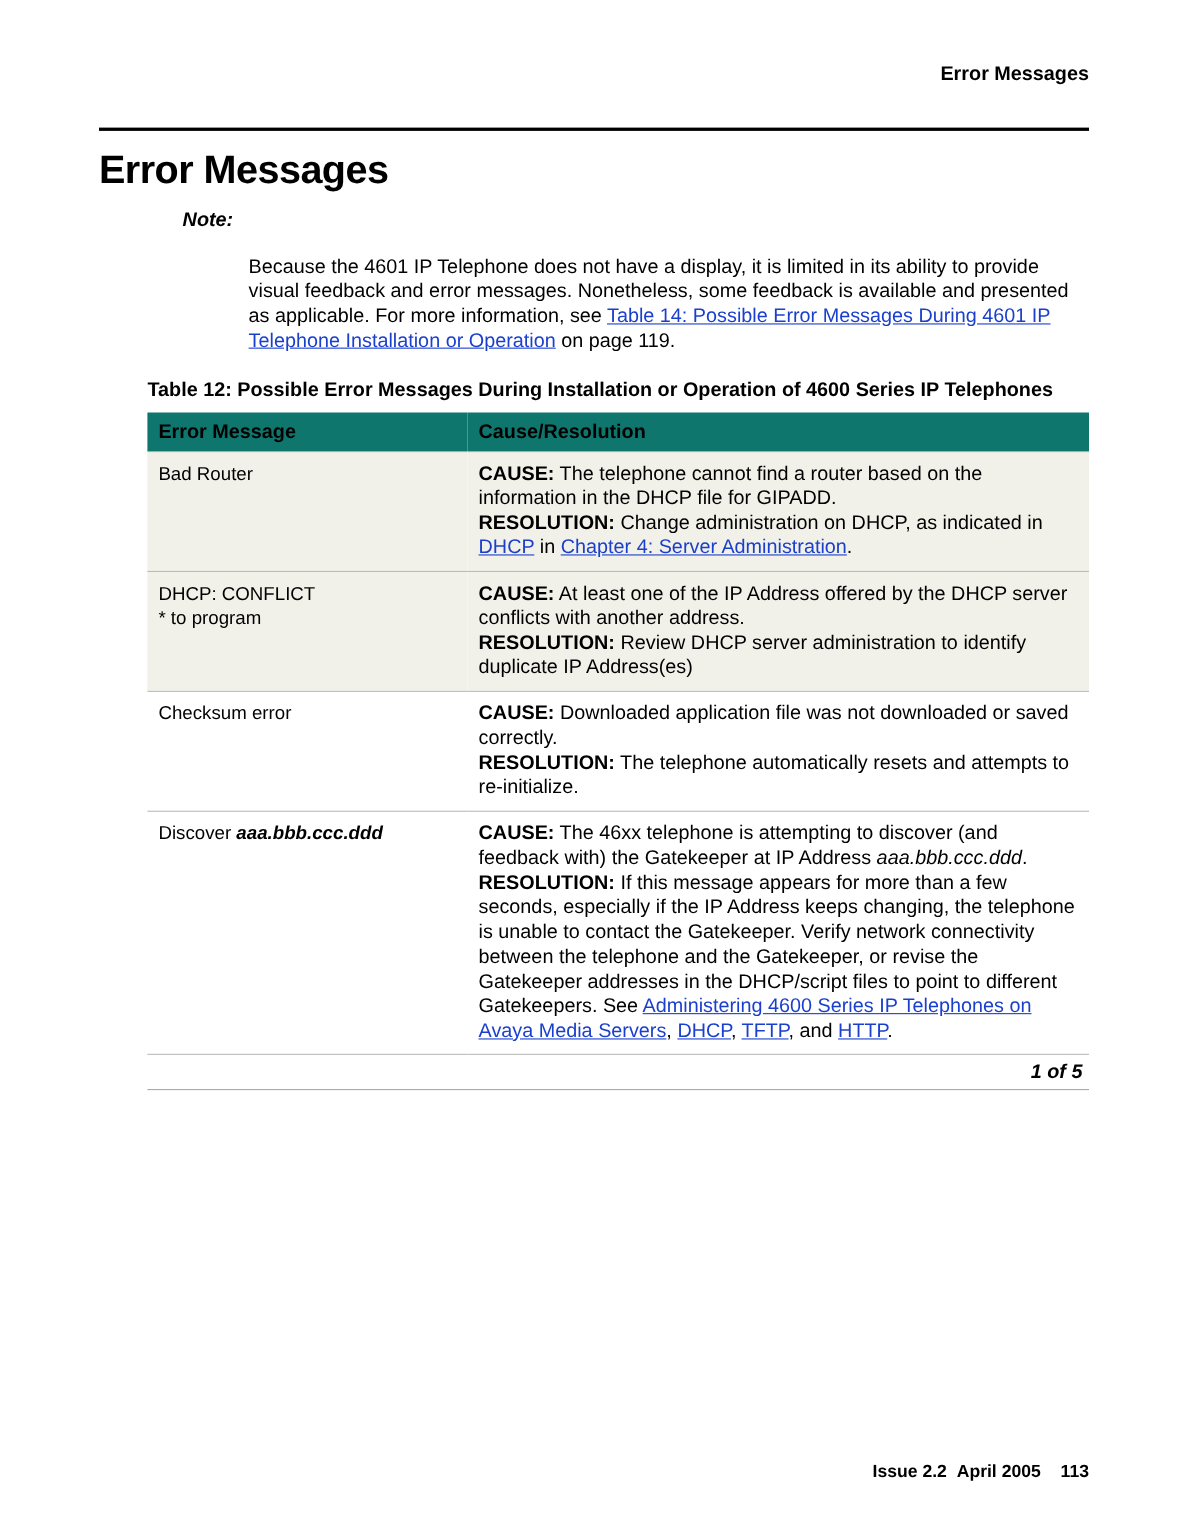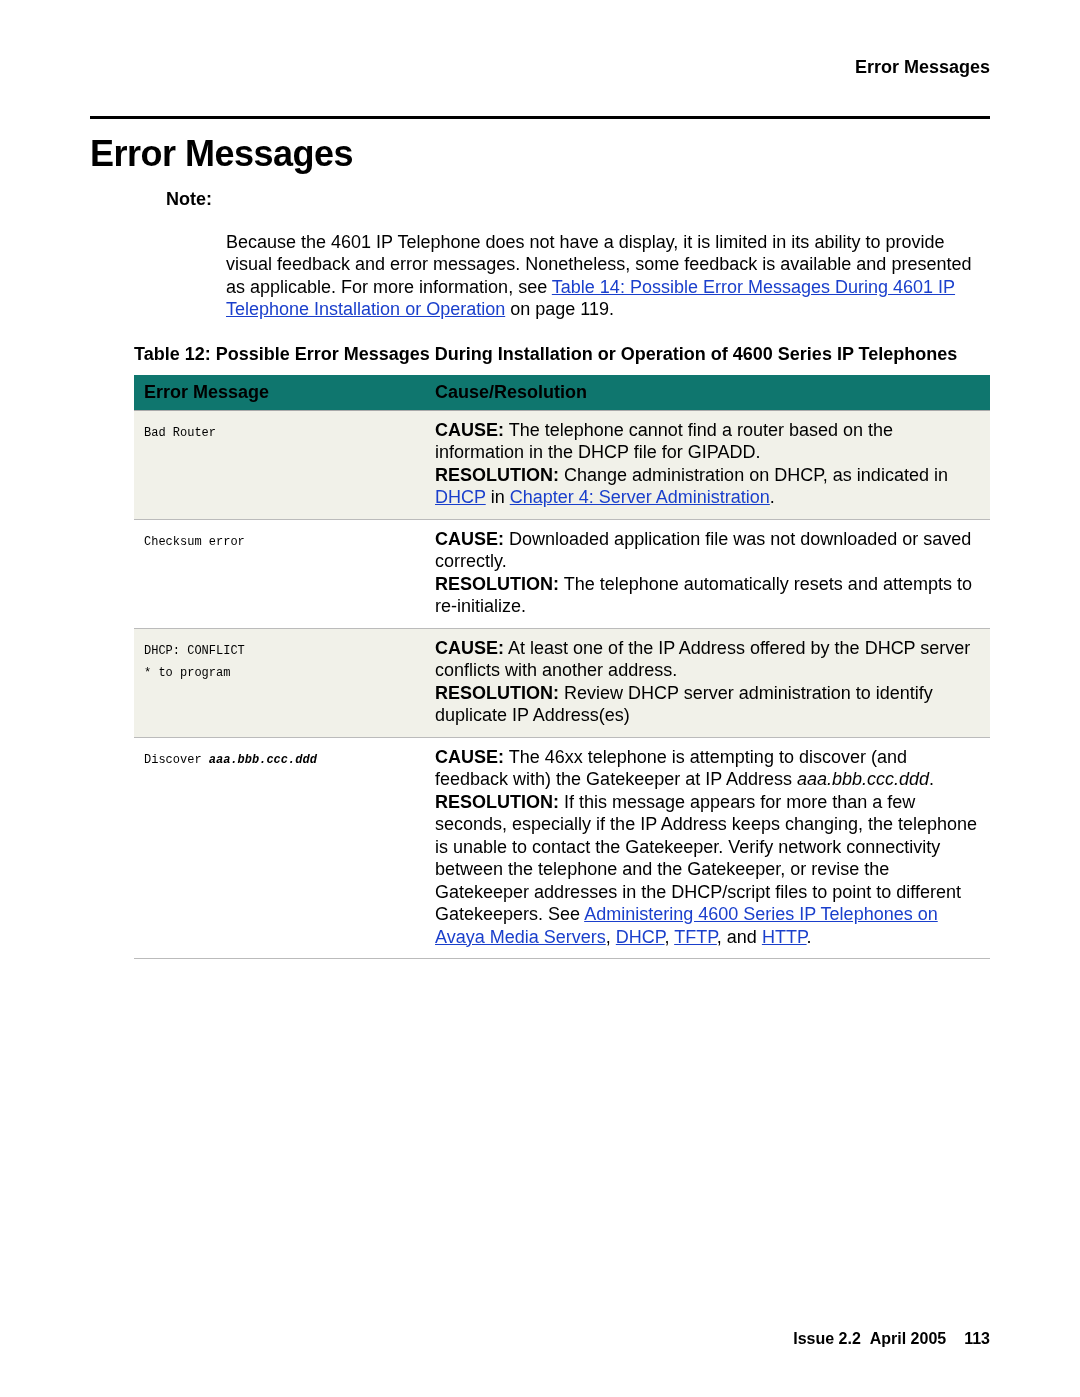--- a/index.html
+++ b/index.html
@@ -39,7 +39,7 @@
     margin: 0 0 20px 44px;
   }
   .note-block { margin-left: 76px; }
-  .note-label { font-weight: bold; }
+  .note-label { font-weight: bold; font-style: italic; }
   .note-body { margin-left: 60px; margin-top: 20px; }
   a.doclink { color: #1a3fcc; text-decoration: underline; }
   .table-caption {

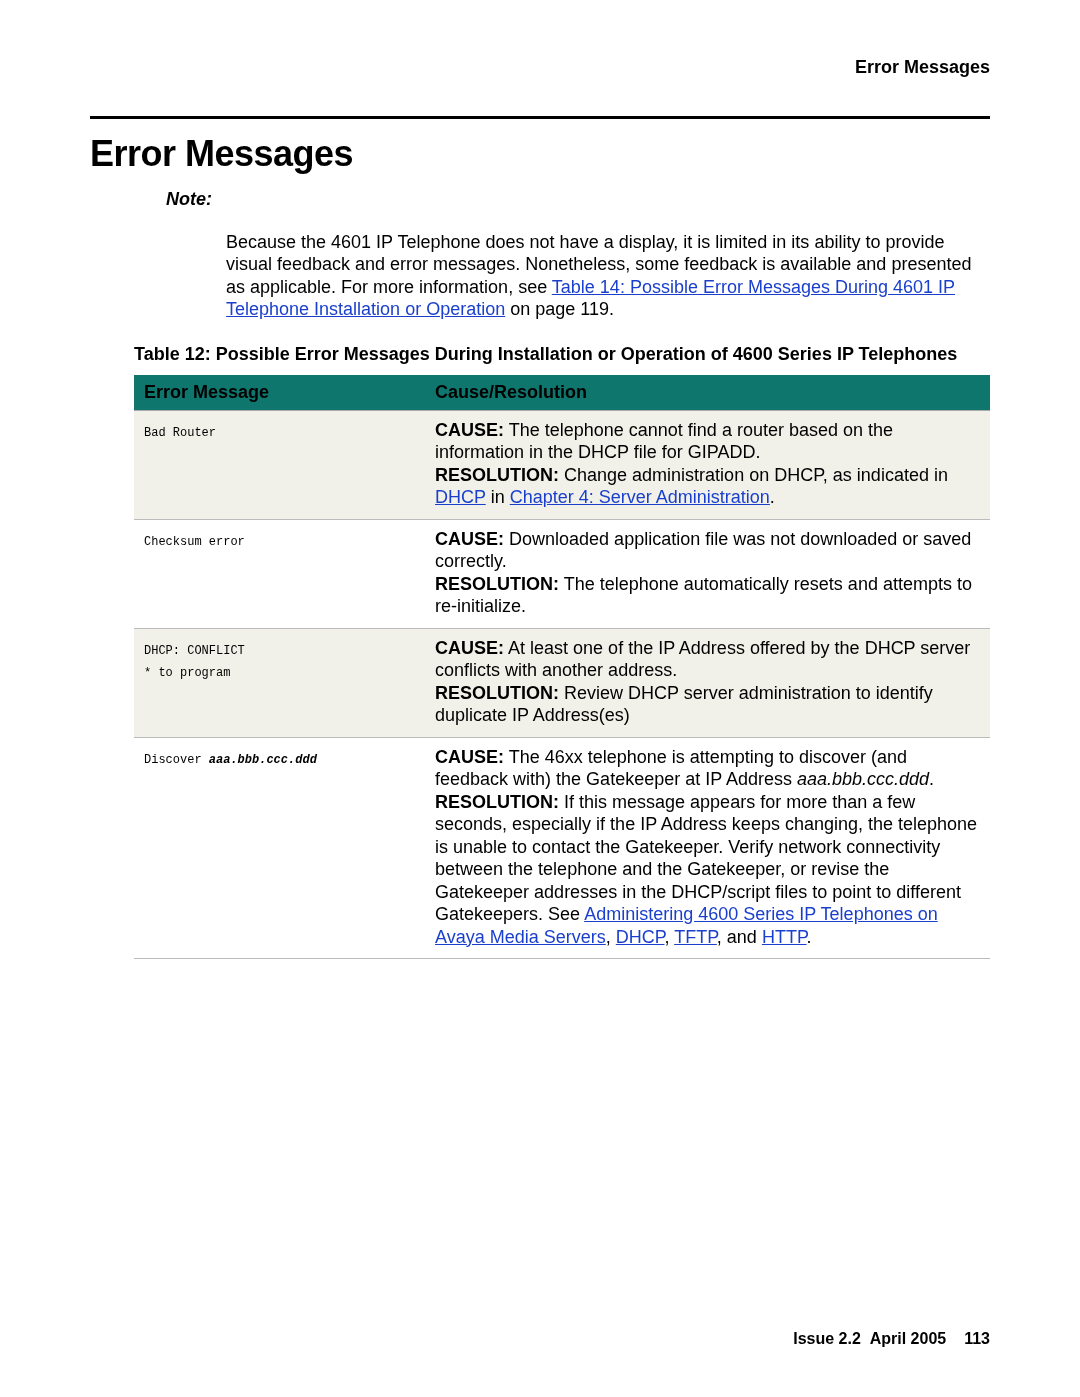--- a/index.html
+++ b/index.html
@@ -71,8 +71,8 @@
   tr.row-odd td { background: #fff; }
   tr.data-row td { border-bottom: 1px solid #bbb; }
   .mono {
-    font-family: Liberation Mono, monospace;
-    font-size: 12px;
+    font-family: Liberation Sans, sans-serif;
+    font-size: 17px;
     white-space: pre-line;
   }
   .mono .bi { font-weight: bold; font-style: italic; }

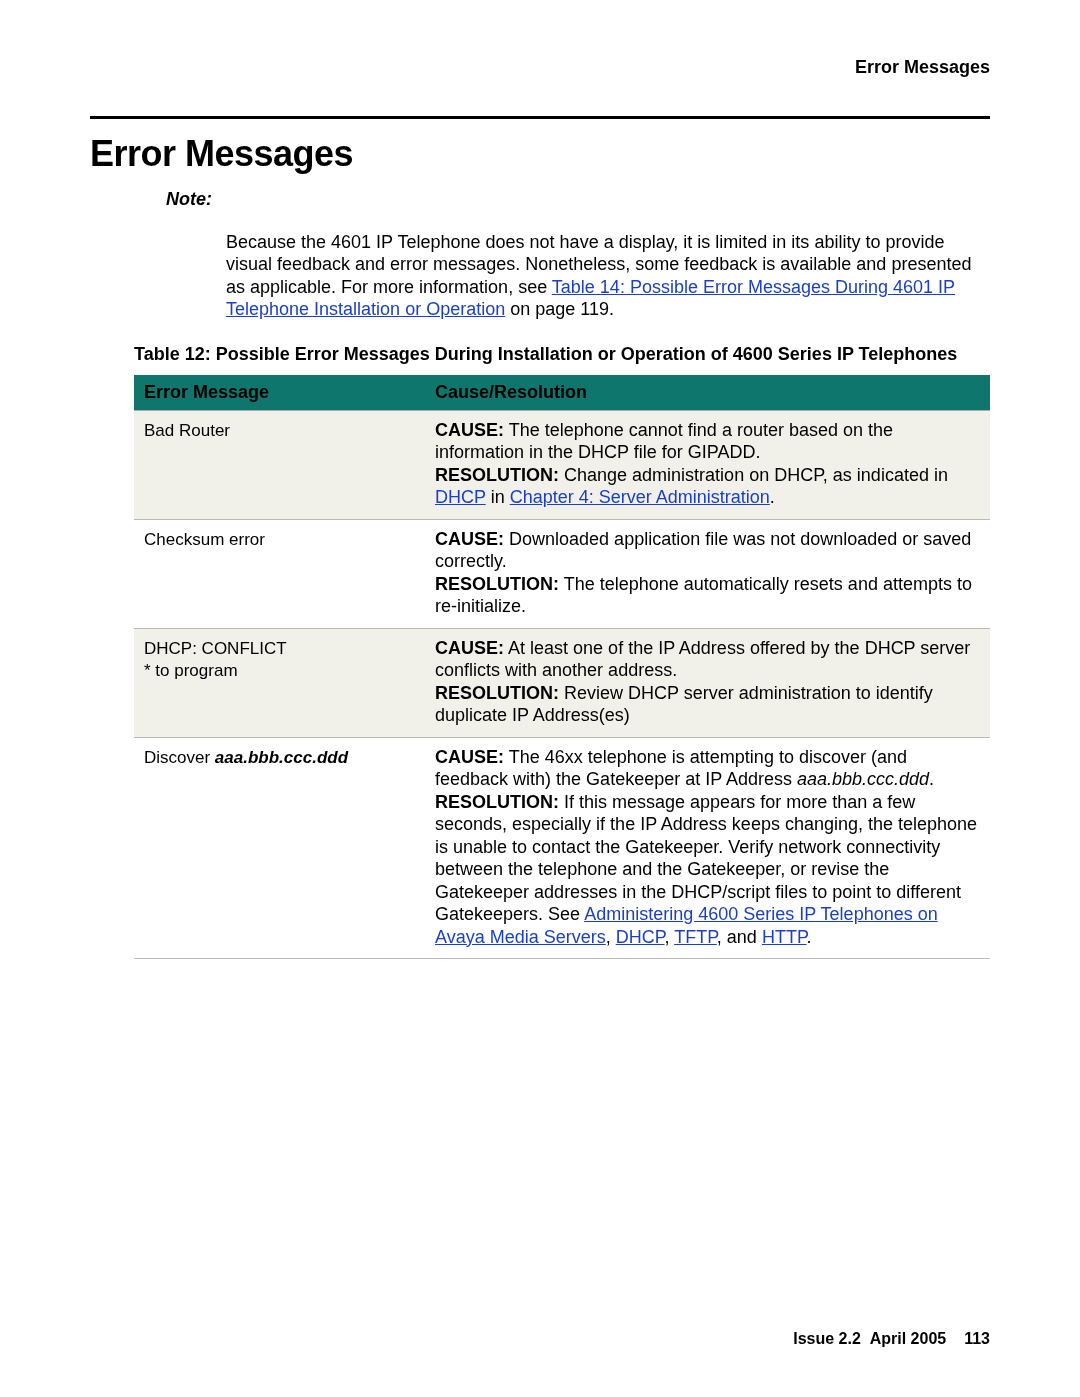--- a/index.html
+++ b/index.html
@@ -137,16 +137,6 @@
         </td>
       </tr>
 
-      <tr class="data-row row-odd">
-        <td>
-          <span class="mono">Checksum error</span>
-        </td>
-        <td>
-          <span class="lbl">CAUSE:</span><span> Downloaded application file was not downloaded or saved correctly.</span><br>
-          <span class="lbl">RESOLUTION:</span><span> The telephone automatically resets and attempts to re-initialize.</span>
-        </td>
-      </tr>
-
       <tr class="data-row row-even">
         <td>
           <span class="mono">DHCP: CONFLICT
@@ -155,6 +145,16 @@
         <td>
           <span class="lbl">CAUSE:</span><span> At least one of the IP Address offered by the DHCP server conflicts with another address.</span><br>
           <span class="lbl">RESOLUTION:</span><span> Review DHCP server administration to identify duplicate IP Address(es)</span>
+        </td>
+      </tr>
+
+      <tr class="data-row row-odd">
+        <td>
+          <span class="mono">Checksum error</span>
+        </td>
+        <td>
+          <span class="lbl">CAUSE:</span><span> Downloaded application file was not downloaded or saved correctly.</span><br>
+          <span class="lbl">RESOLUTION:</span><span> The telephone automatically resets and attempts to re-initialize.</span>
         </td>
       </tr>
 

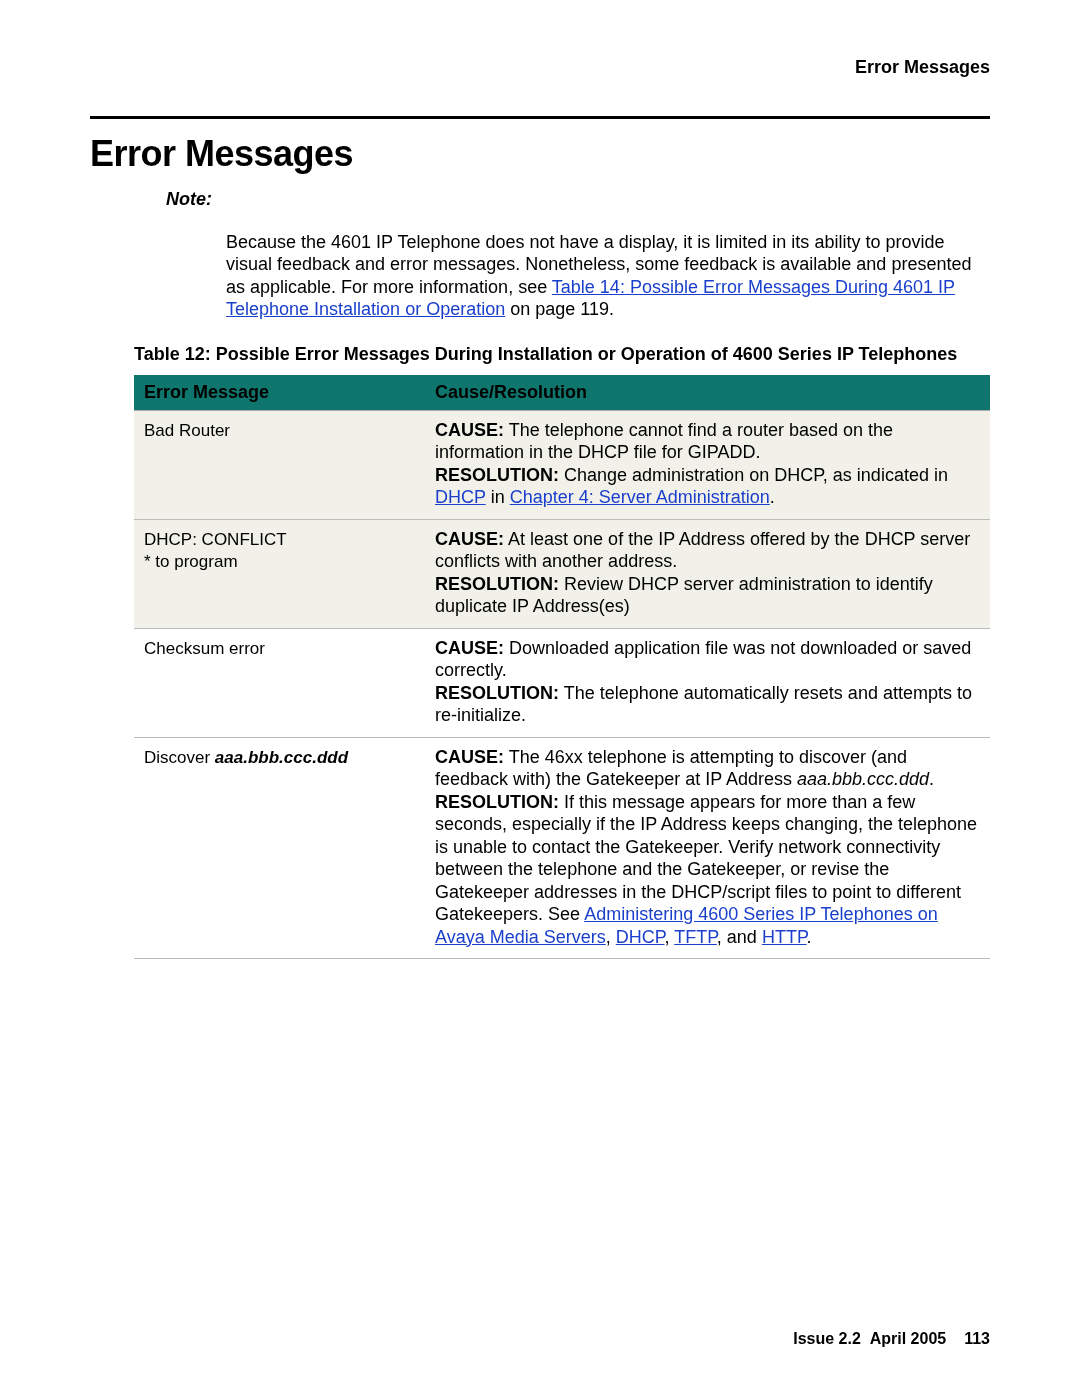--- a/index.html
+++ b/index.html
@@ -170,6 +170,7 @@
     </tbody>
   </table>
 
+  <div class="page-of">1 of 5</div>
 
   <div class="footer">
     <span>Issue 2.2</span>&nbsp;&nbsp;<span>April 2005</span><span class="pnum">113</span>

